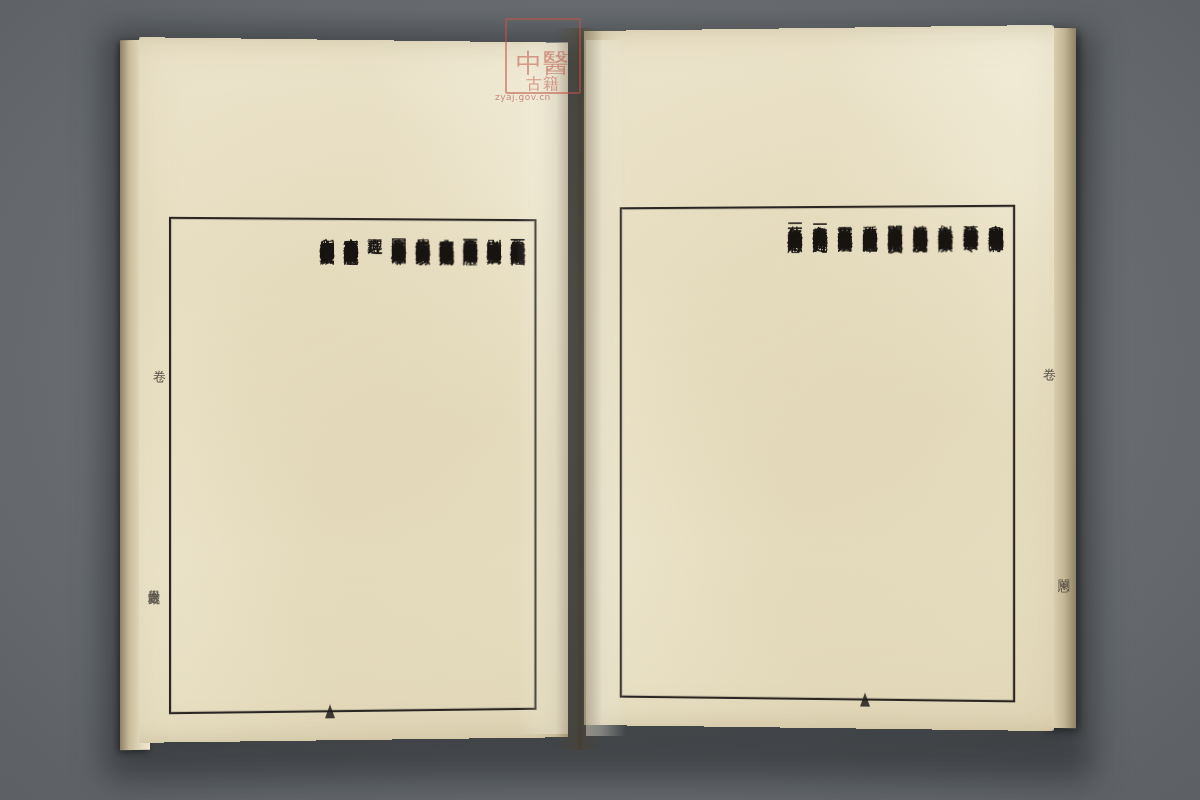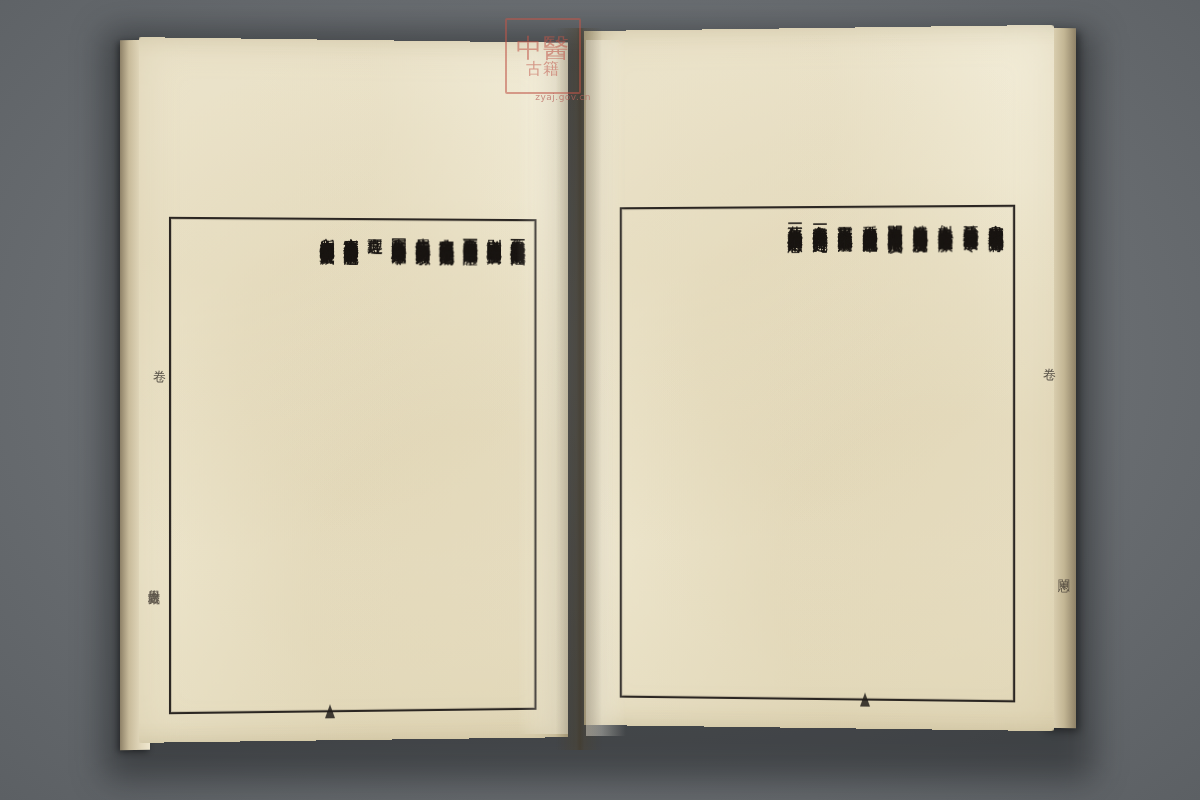--- a/index.html
+++ b/index.html
@@ -205,7 +205,7 @@
     border: 2px solid #c0564a;
     opacity: .55;
     display: flex;
-    align-items: center;
+    align-items: flex-end;
     justify-content: center;
     color: #c0564a;
     font-family: "DejaVu Serif", serif;

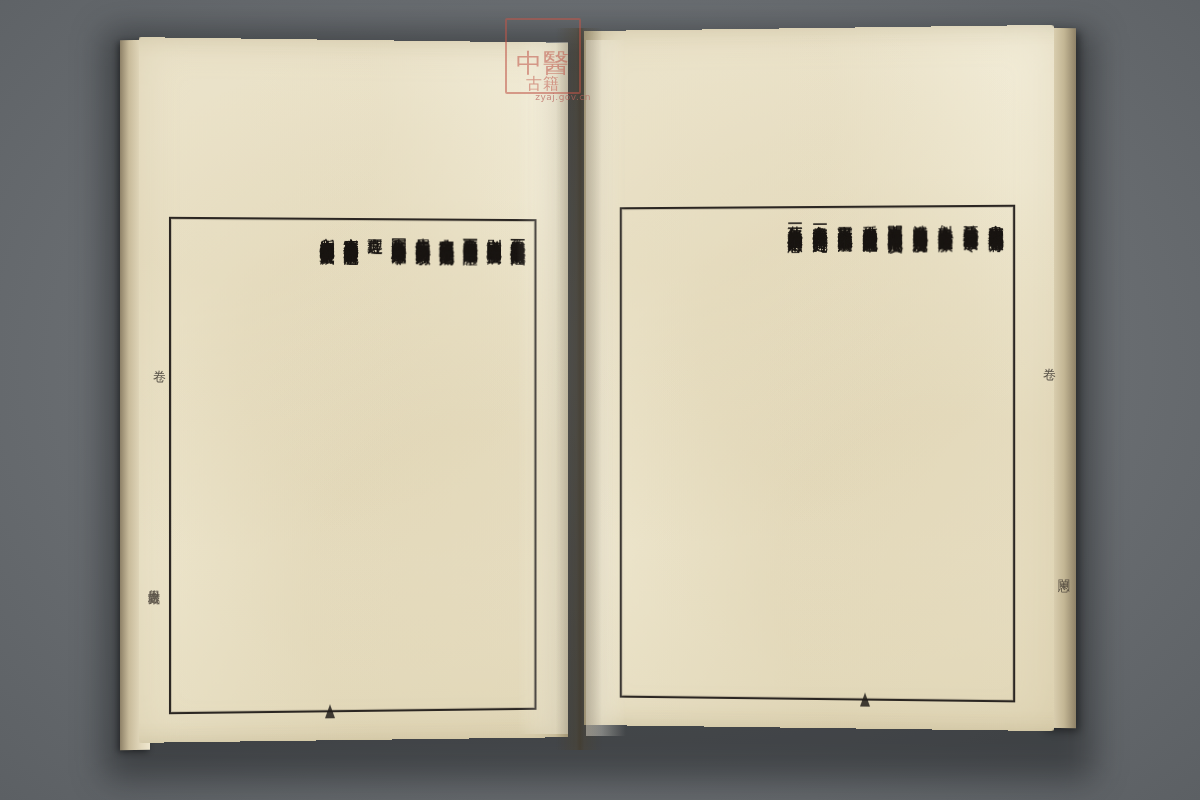--- a/index.html
+++ b/index.html
@@ -222,7 +222,7 @@
     left: 495px;
     top: 92px;
     width: 96px;
-    text-align: right;
+    text-align: left;
     font-size: 9px;
     letter-spacing: .5px;
     color: #b8645c;

